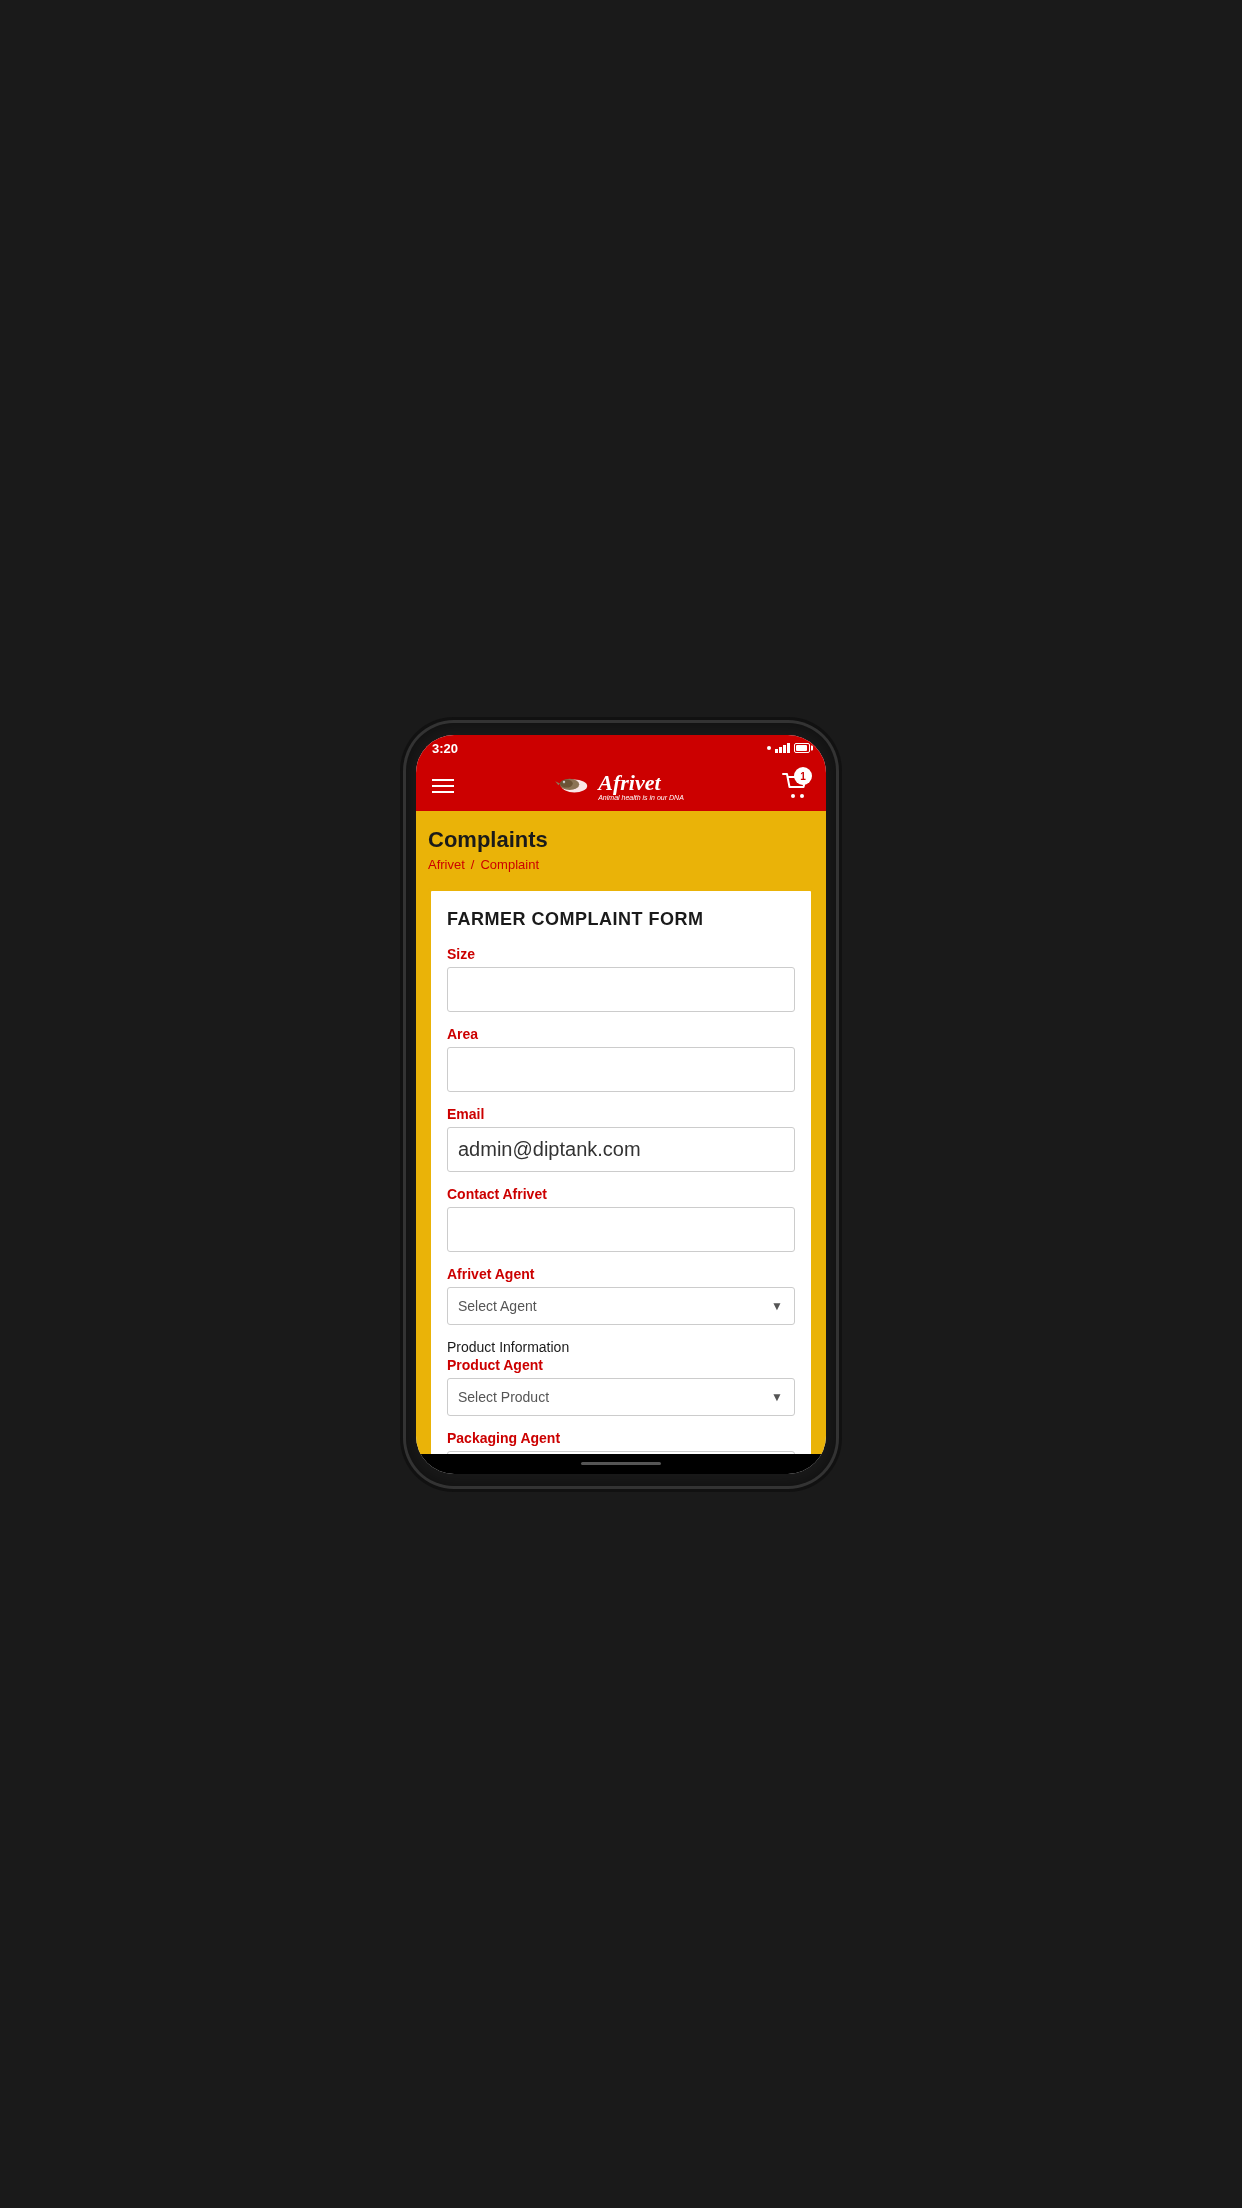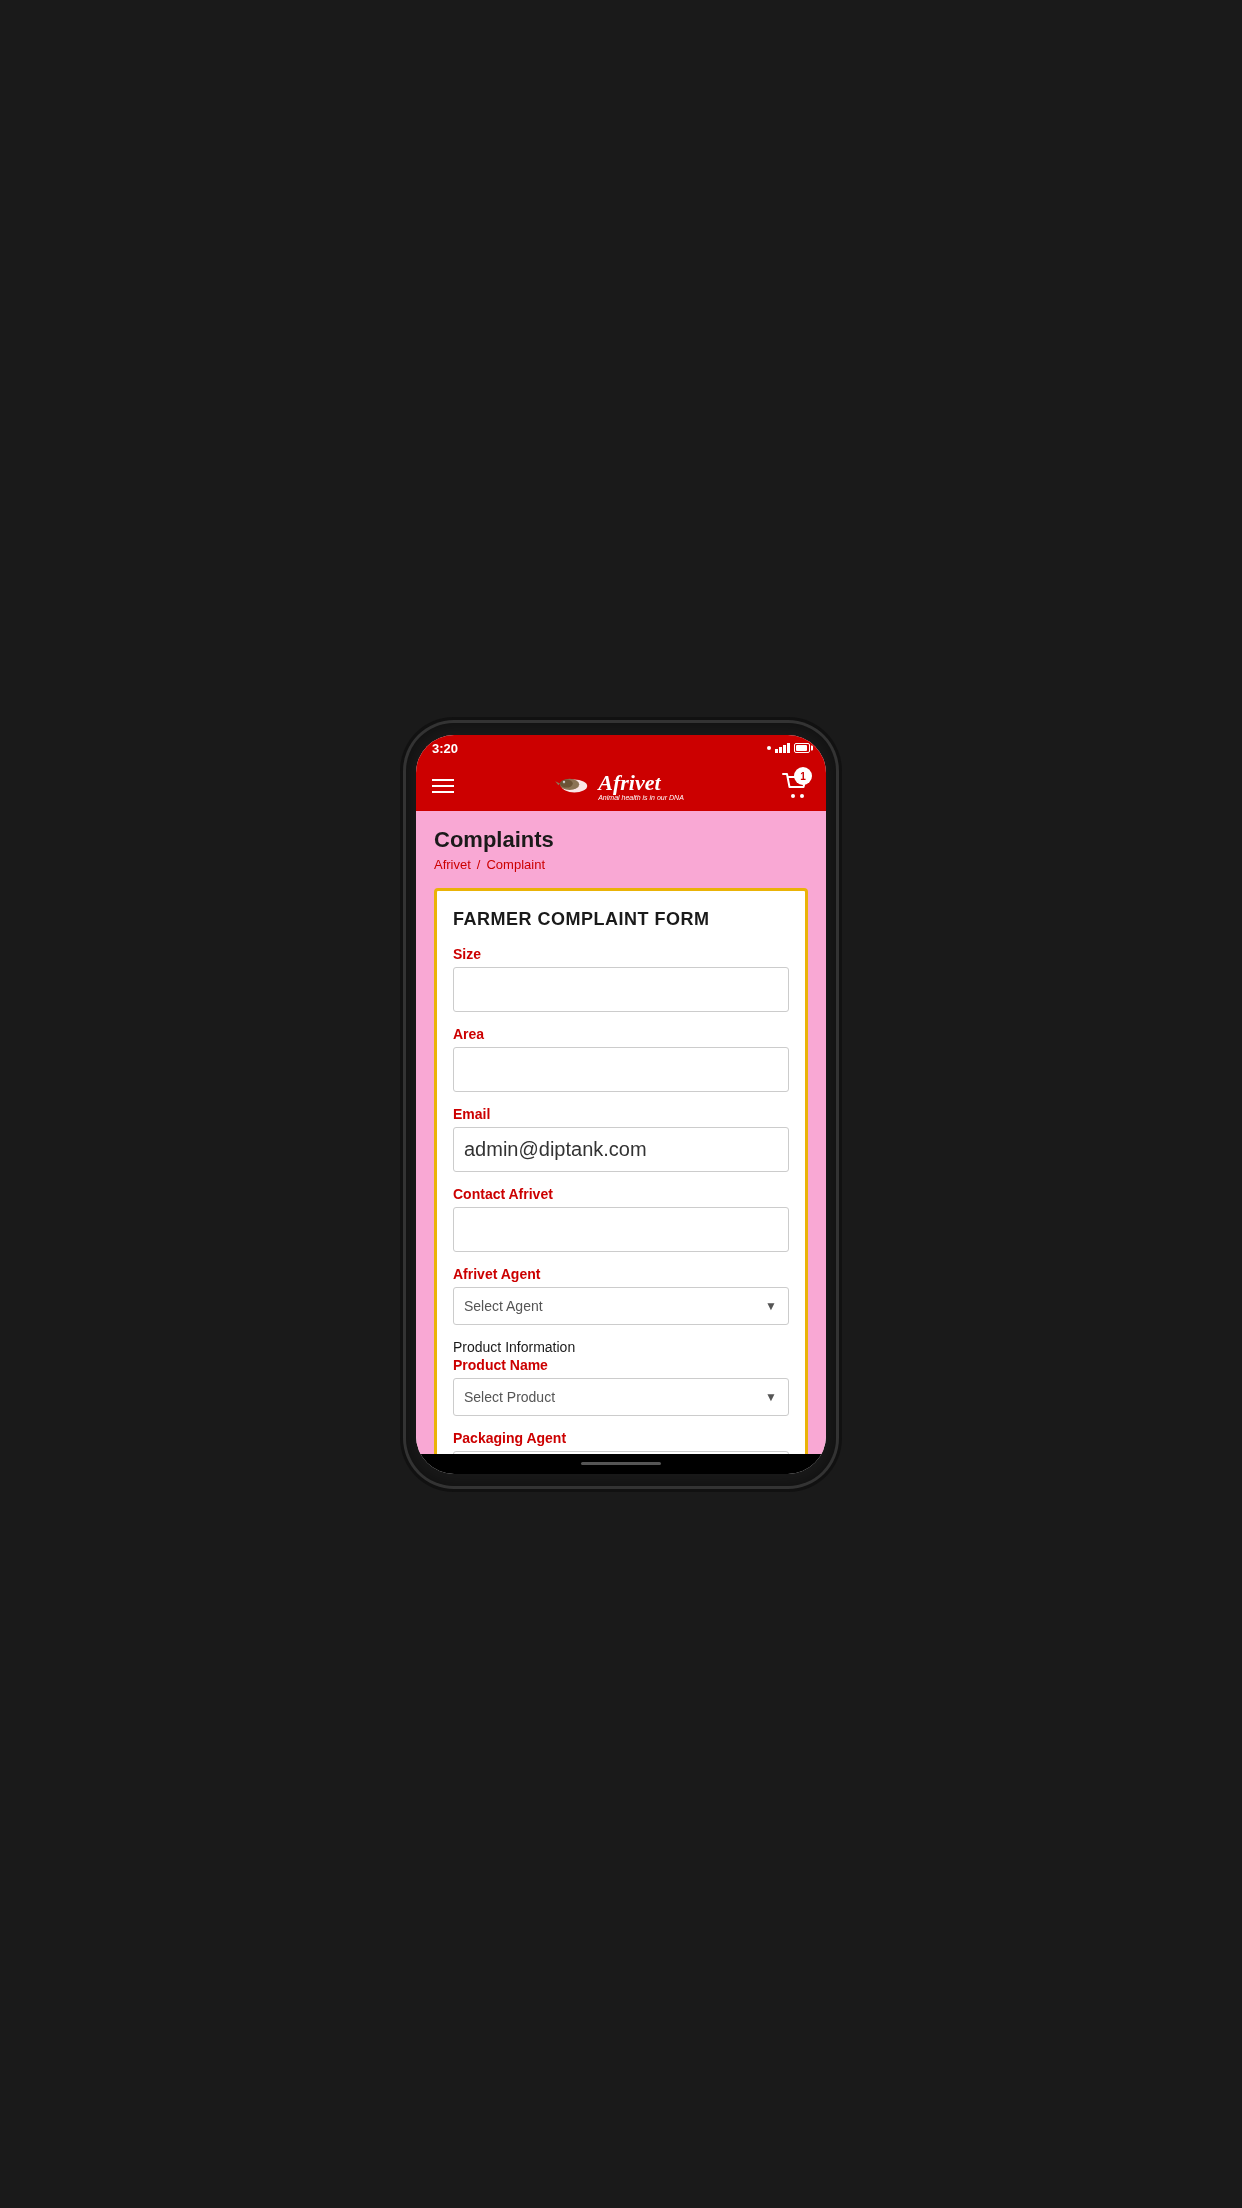--- a/index.html
+++ b/index.html
@@ -162,9 +162,9 @@
     
     .content {
       flex: 1;
-      background: #f9a8d4;
+      background: #eab308;
       overflow-y: auto;
-      padding: 16px 18px;
+      padding: 16px 12px;
     }
 
     .page-title {

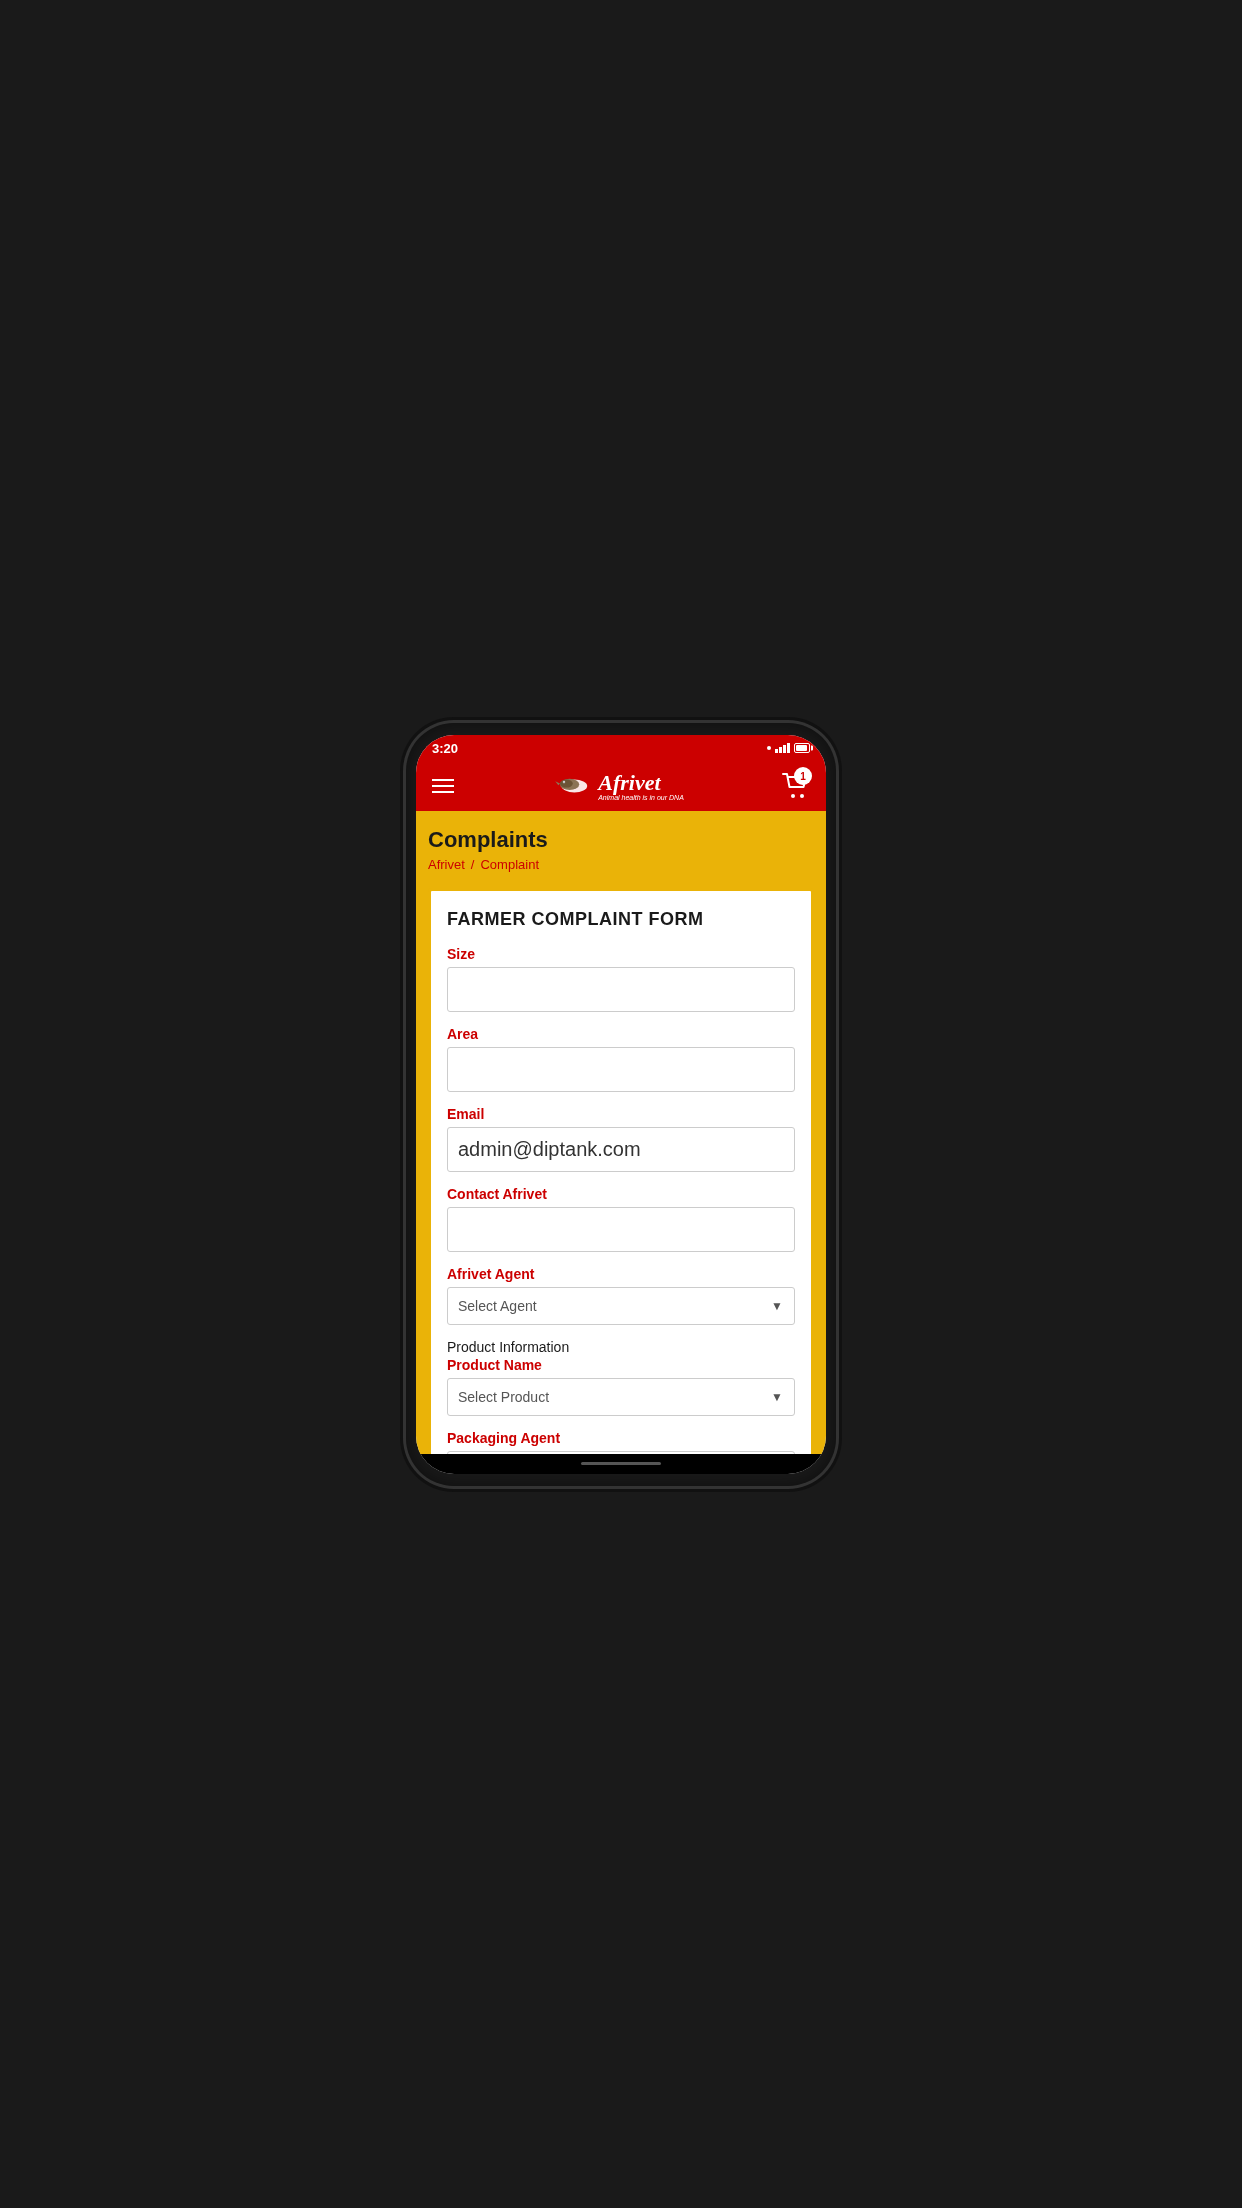--- a/index.html
+++ b/index.html
@@ -396,7 +396,7 @@
 
         <div class="form-group">
           <div class="section-label-dark">Product Information</div>
-          <label class="form-label">Product Name</label>
+          <label class="form-label">Product Agent</label>
           <div class="select-wrapper">
             <select class="form-select">
               <option value="">Select Product</option>

